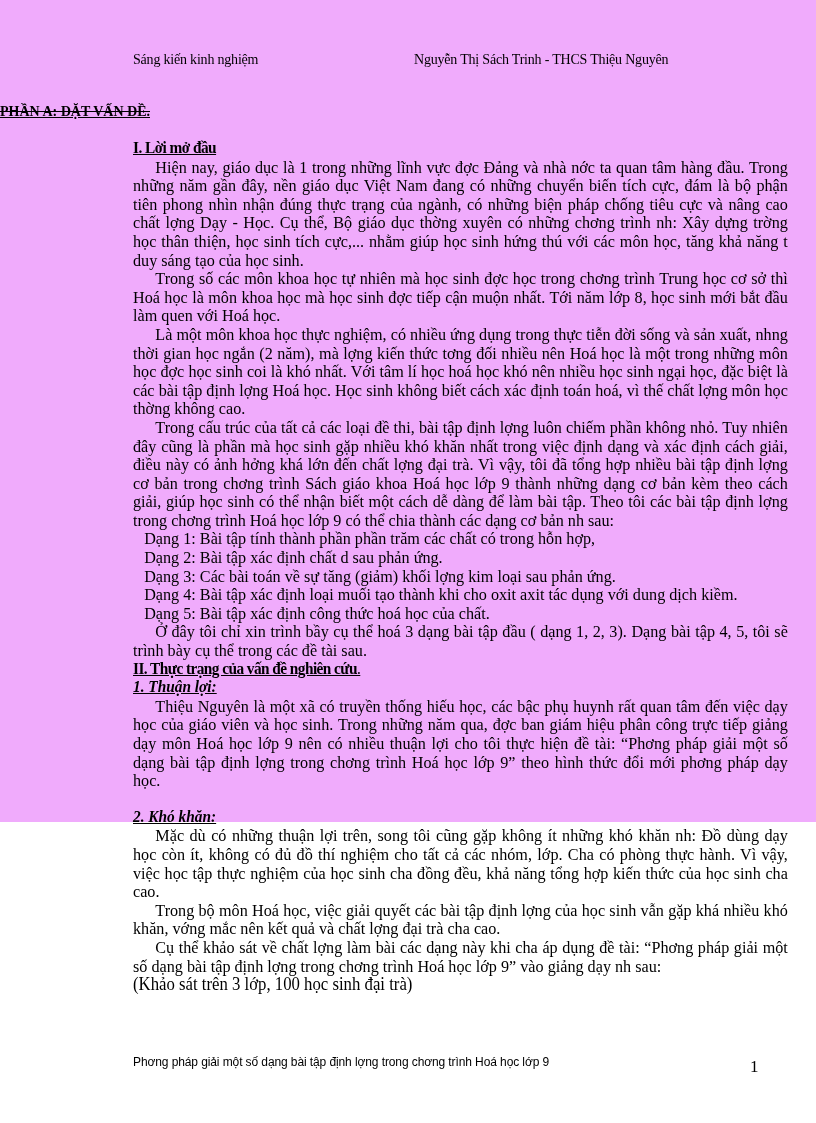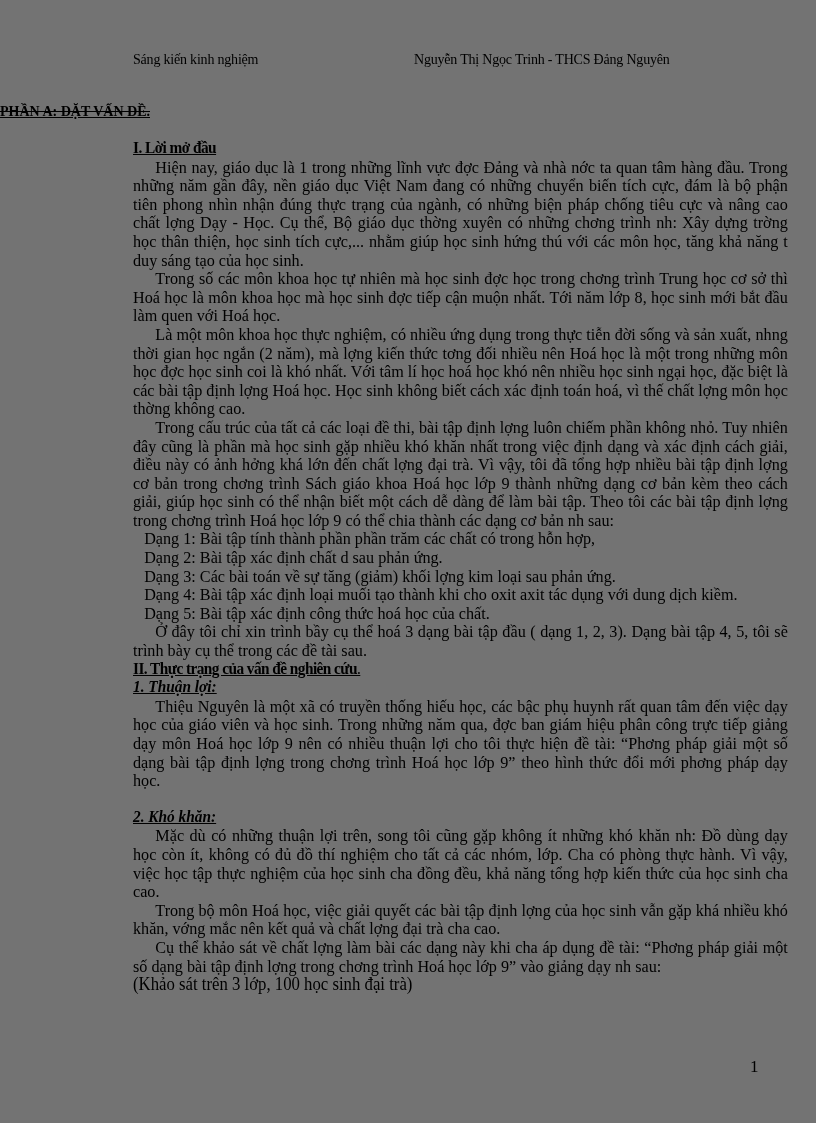--- a/index.html
+++ b/index.html
@@ -4,7 +4,7 @@
 <style>
   html, body { margin: 0; padding: 0; background: #ffffff; }
   body { width: 816px; height: 1123px; position: relative; overflow: hidden; color: #000; }
-  .page { position: absolute; left: 0; top: 0; width: 816px; height: 1123px; background: #737373; }
+  .page { position: absolute; left: 0; top: 0; width: 816px; height: 822px; background: #f0abfc; }
   .hdr { position: absolute; top: 52px; font-family: "Liberation Serif", serif; font-size: 14px; letter-spacing: -0.2px; }
   .hdr-left { left: 133px; }
   .hdr-right { left: 414px; }

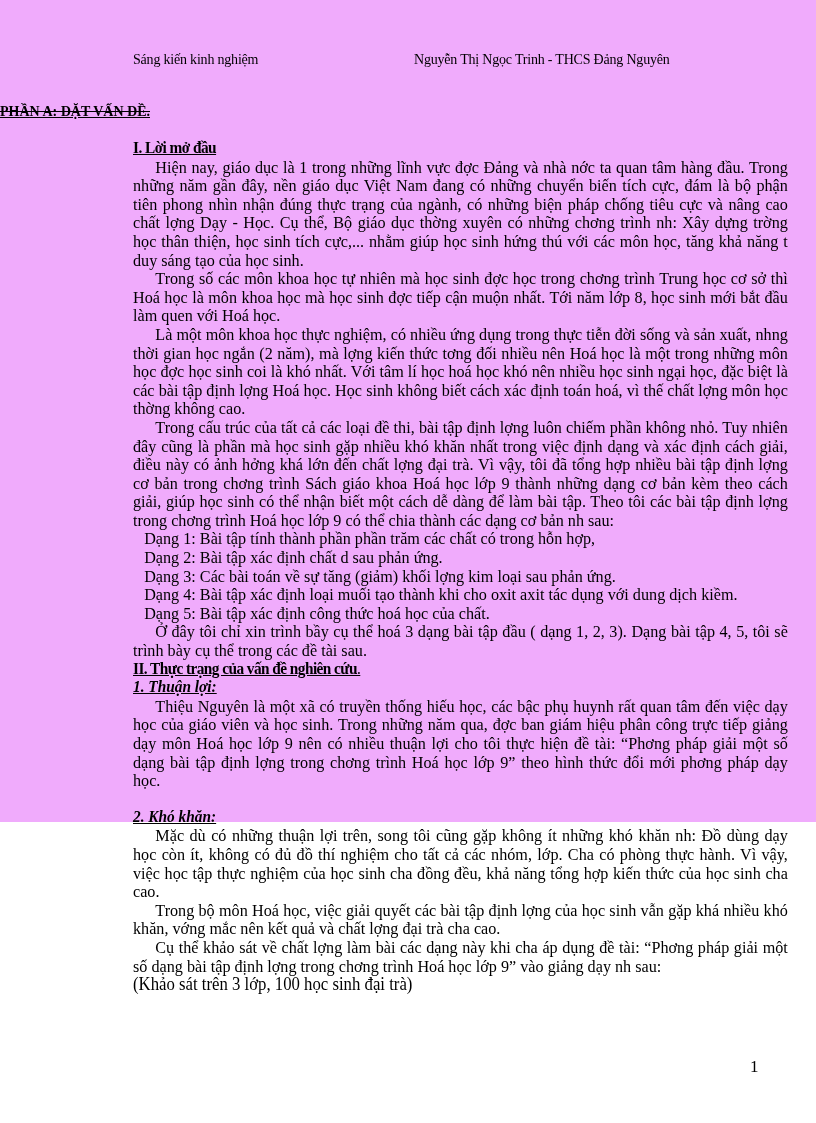--- a/index.html
+++ b/index.html
@@ -28,7 +28,7 @@
 <div class="page">
 
   <div class="hdr hdr-left">Sáng kiến kinh nghiệm</div>
-  <div class="hdr hdr-right">Nguyễn Thị Ngọc Trinh - THCS Đảng Nguyên</div>
+  <div class="hdr hdr-right">Nguyễn Thị Sách Trinh - THCS Thiệu Nguyên</div>
 
   <div class="title"><span>PHẦN A: ĐẶT VẤN ĐỀ.</span></div>
 

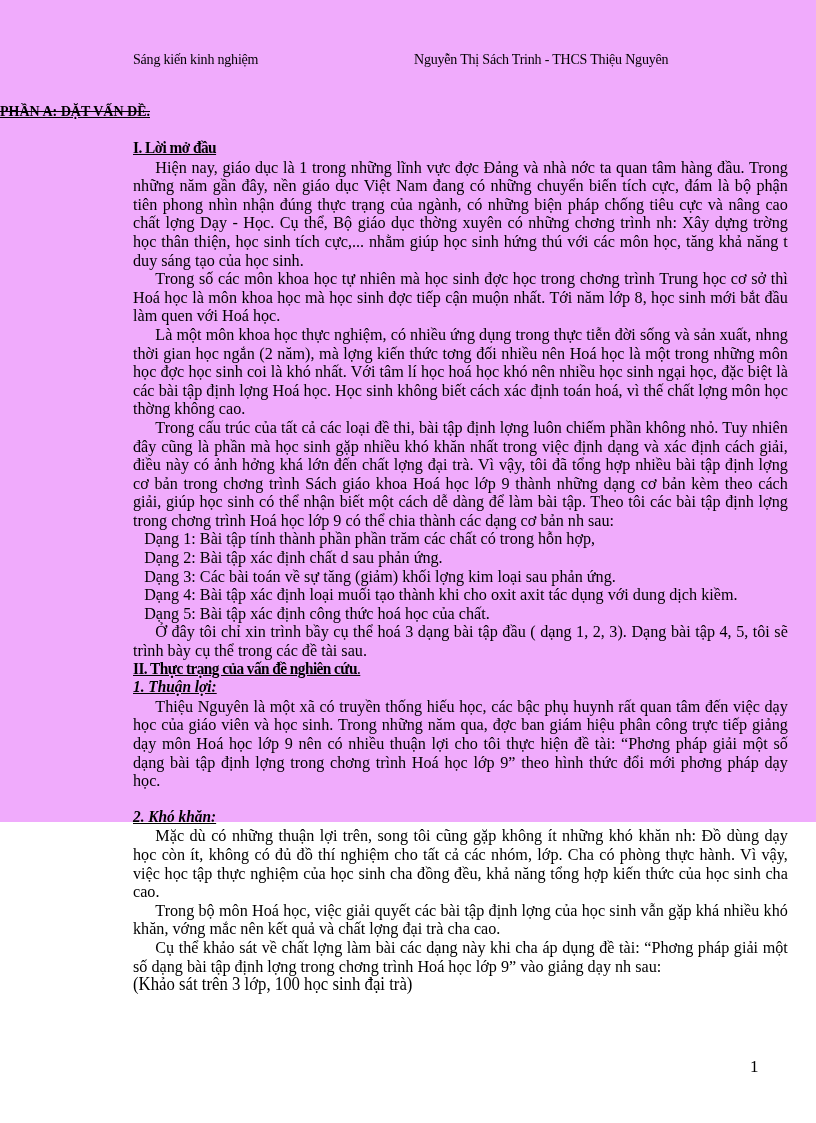--- a/index.html
+++ b/index.html
@@ -57,6 +57,7 @@
     </span>
   </div>
 
+  <div class="footer">Phơng  pháp giải một số dạng bài tập định lợng  trong chơng  trình Hoá học lớp 9</div>
   <div class="pnum">1</div>
 
 </div>

